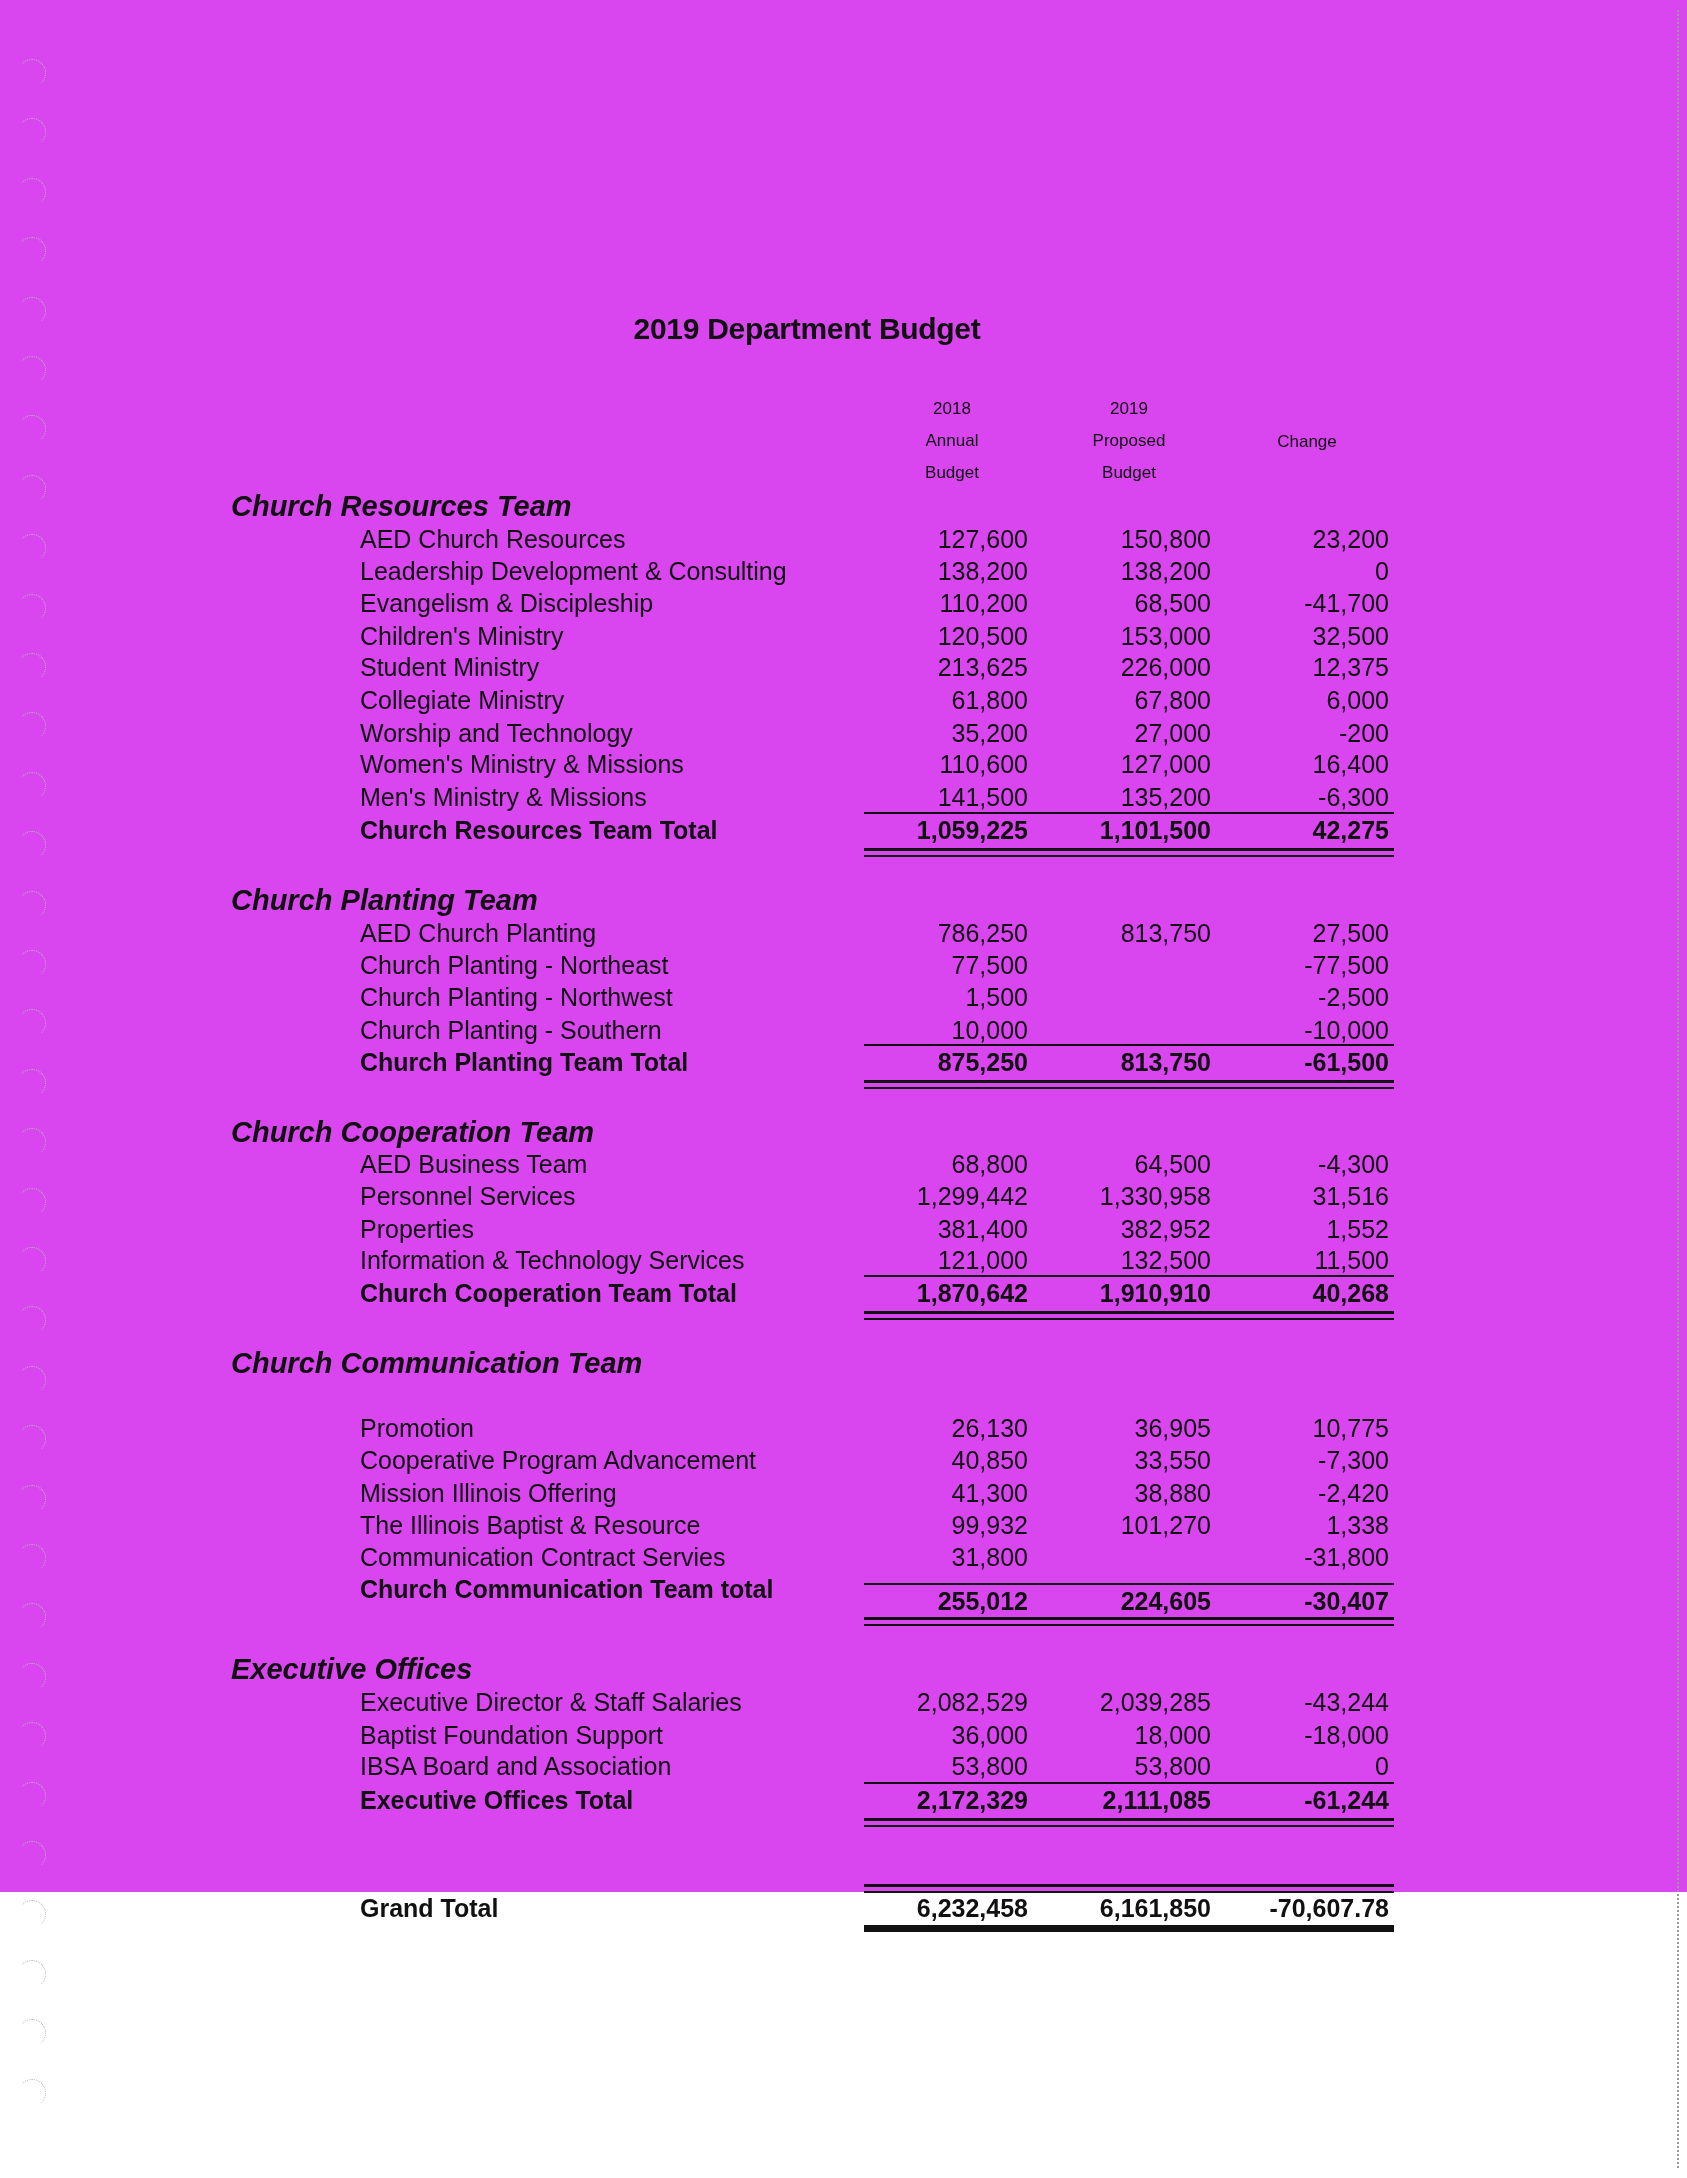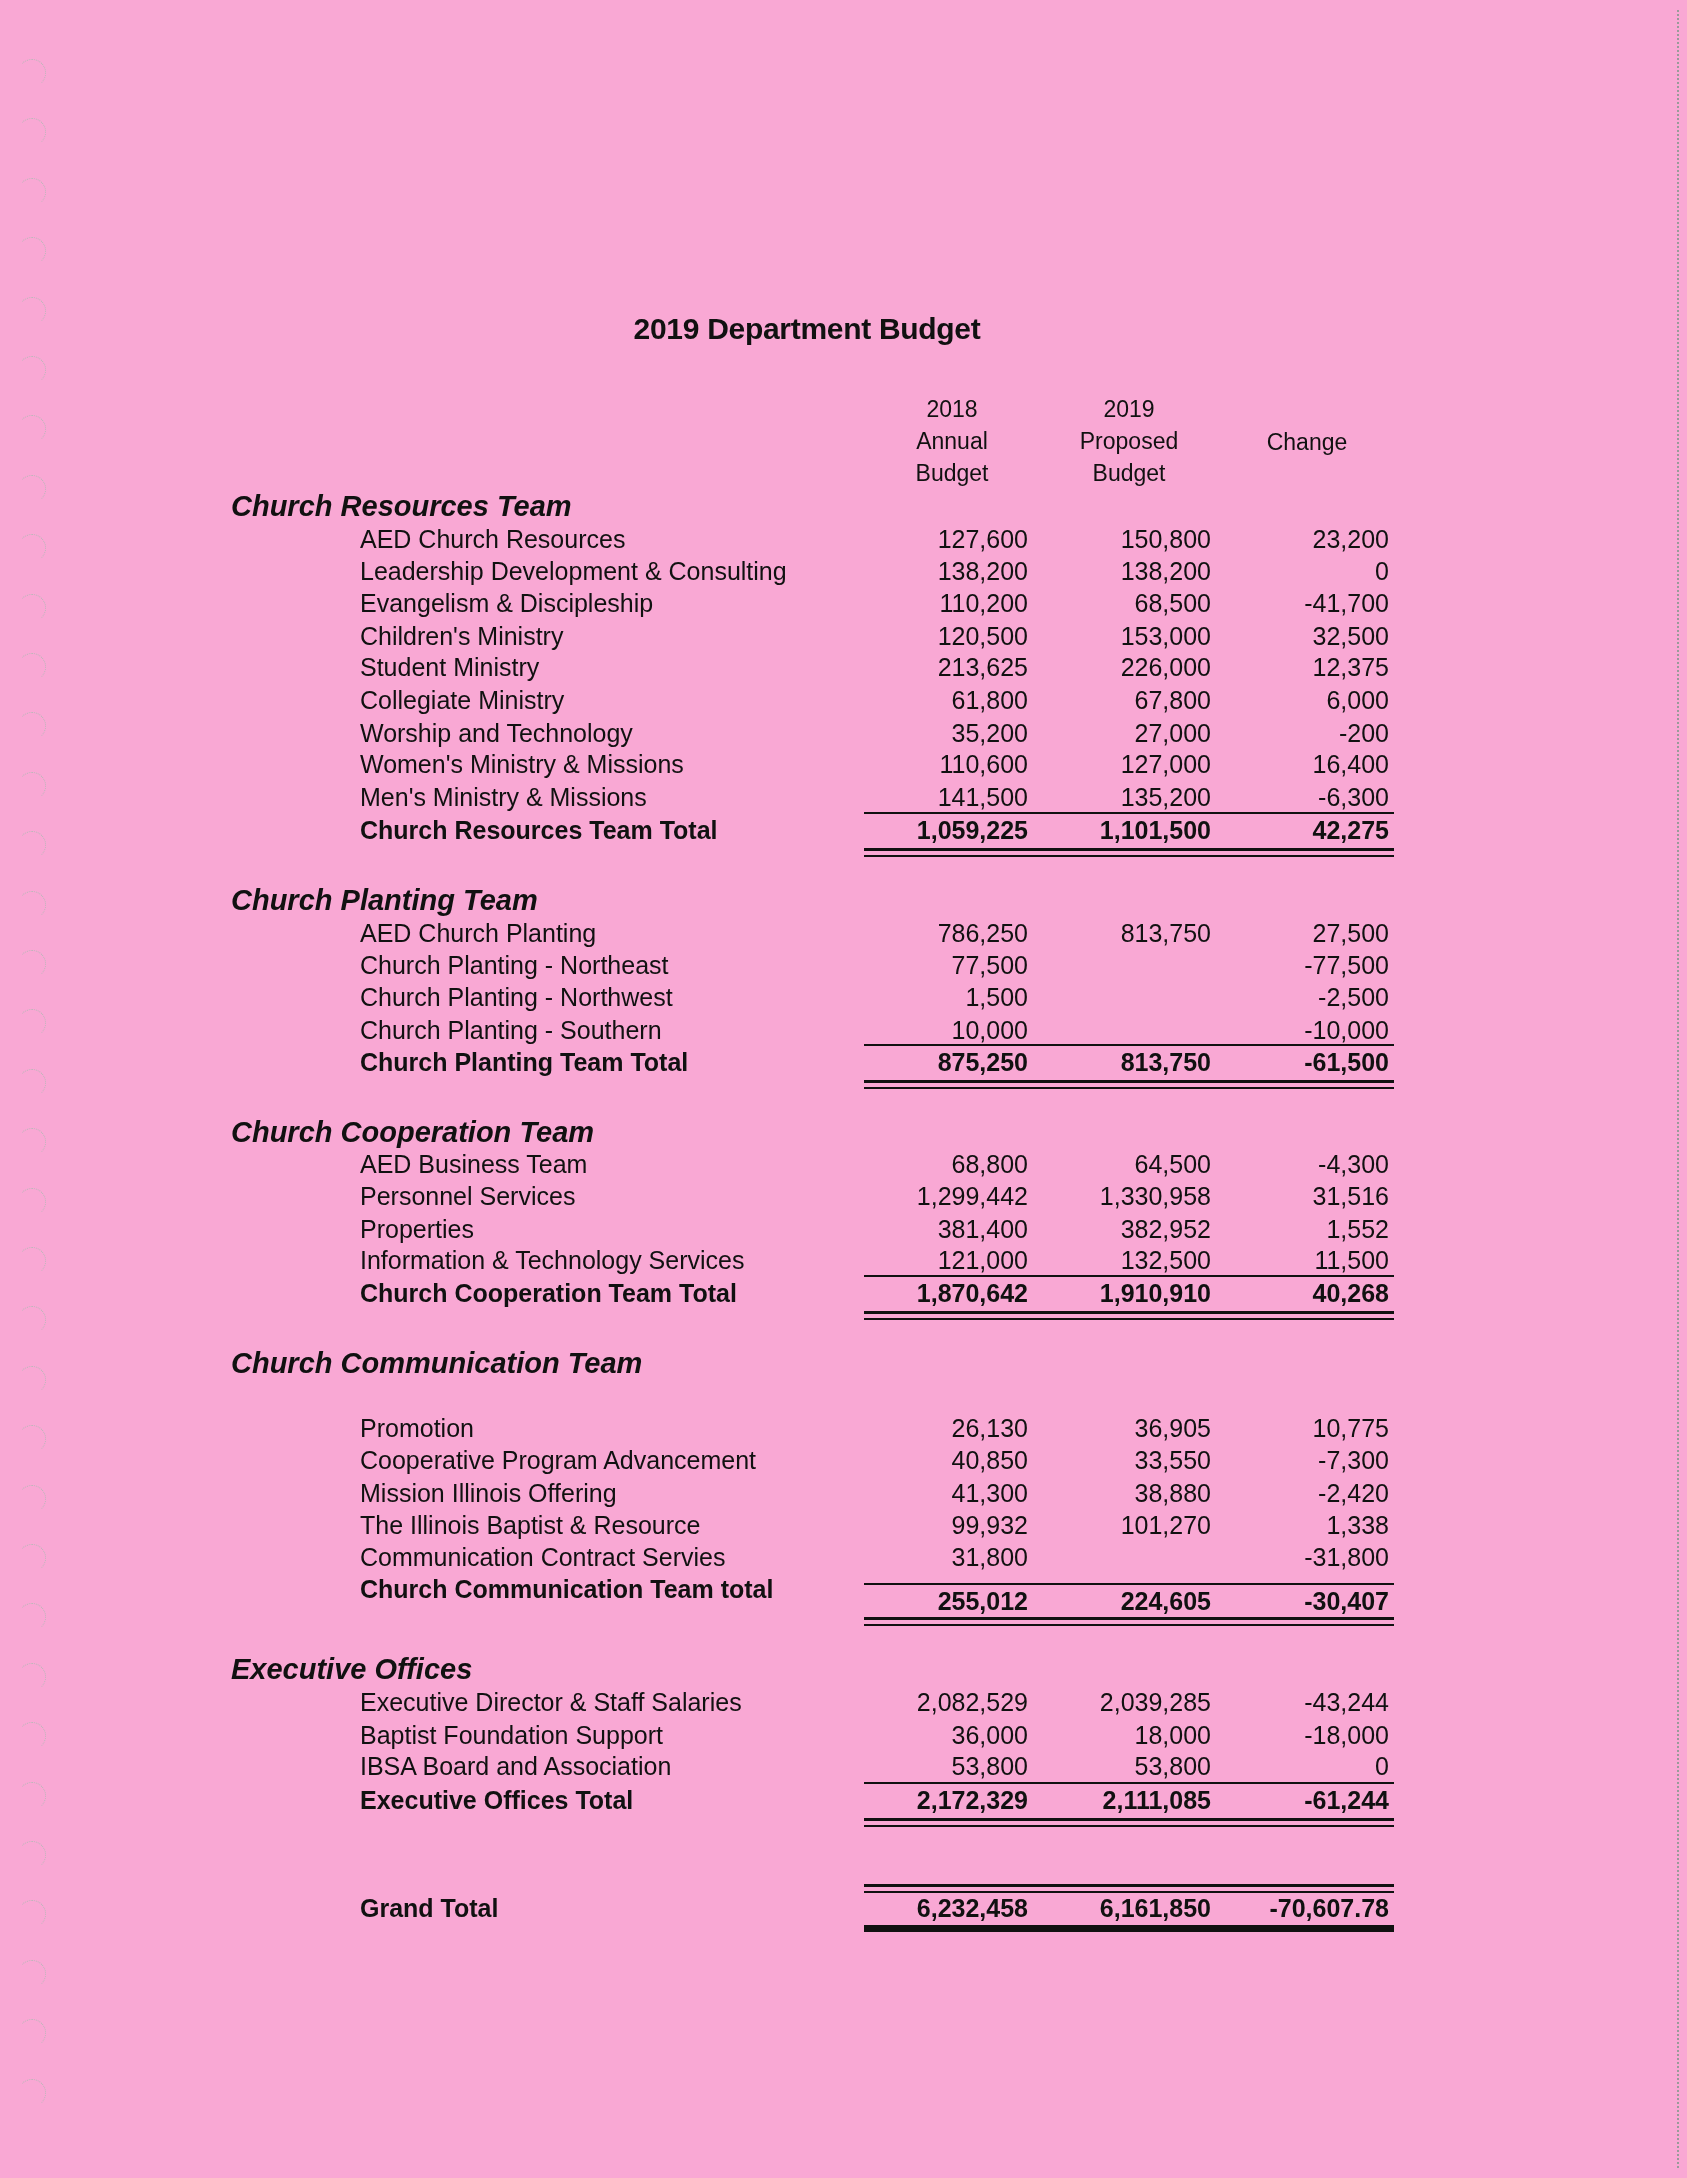--- a/index.html
+++ b/index.html
@@ -5,7 +5,7 @@
   html, body { margin: 0; padding: 0; background: #ffffff; }
   body { width: 1687px; height: 2178px; position: relative; overflow: hidden;
          font-family: "Liberation Sans", sans-serif; color: #111; }
-  .page { position: absolute; left: 0; top: 0; width: 1687px; height: 2178px; background: #f9a8d4; }
+  .page { position: absolute; left: 0; top: 0; width: 1687px; height: 1892px; background: #d946ef; }
 
   .right-edge { position: absolute; left: 1677px; top: 10px; width: 0; height: 2158px;
                 border-left: 2px dotted #9a9a9a; }

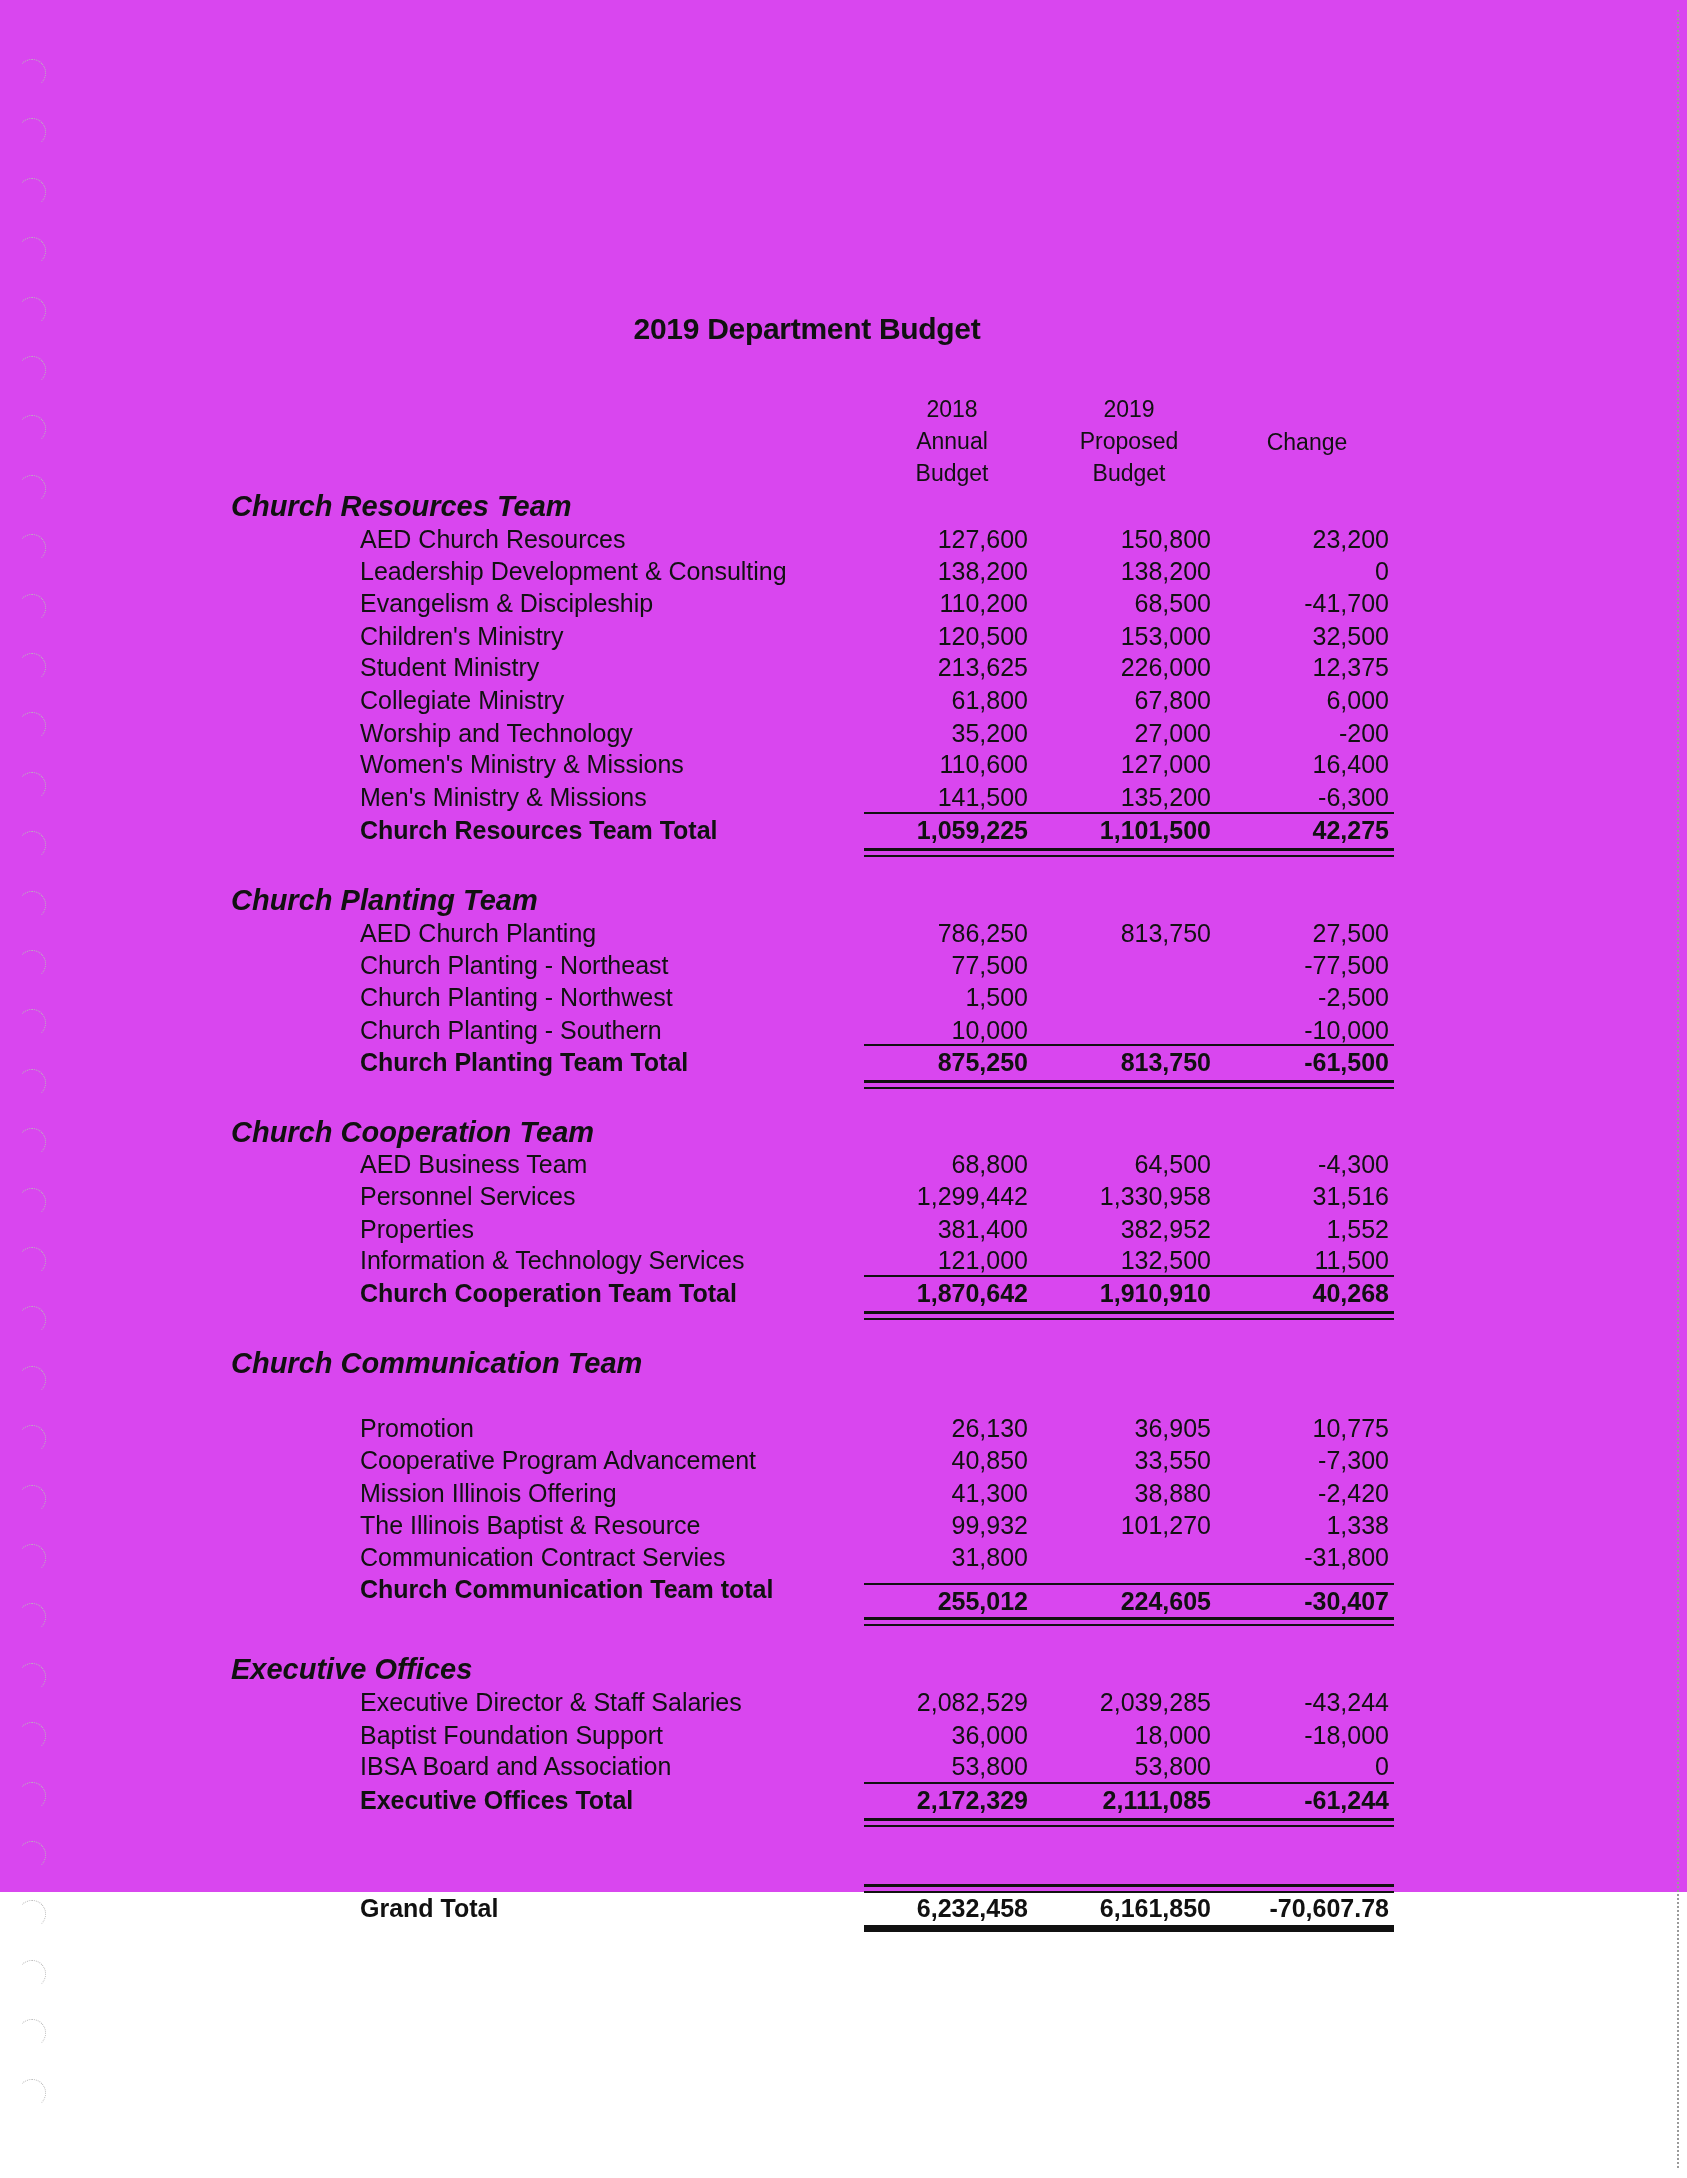--- a/index.html
+++ b/index.html
@@ -16,7 +16,7 @@
   .title { position: absolute; left: 0; width: 1614px; top: 312px; text-align: center;
            font-weight: bold; font-size: 30px; letter-spacing: -0.3px; }
 
-  .hdr { position: absolute; font-size: 23px; text-align: center; line-height: 32px; width: 178px; }
+  .hdr { position: absolute; font-size: 17px; text-align: center; line-height: 32px; width: 178px; }
   .hdr-c1 { left: 863px; top: 393px; }
   .hdr-c2 { left: 1040px; top: 393px; }
   .hdr-c3 { left: 1218px; top: 426px; }

